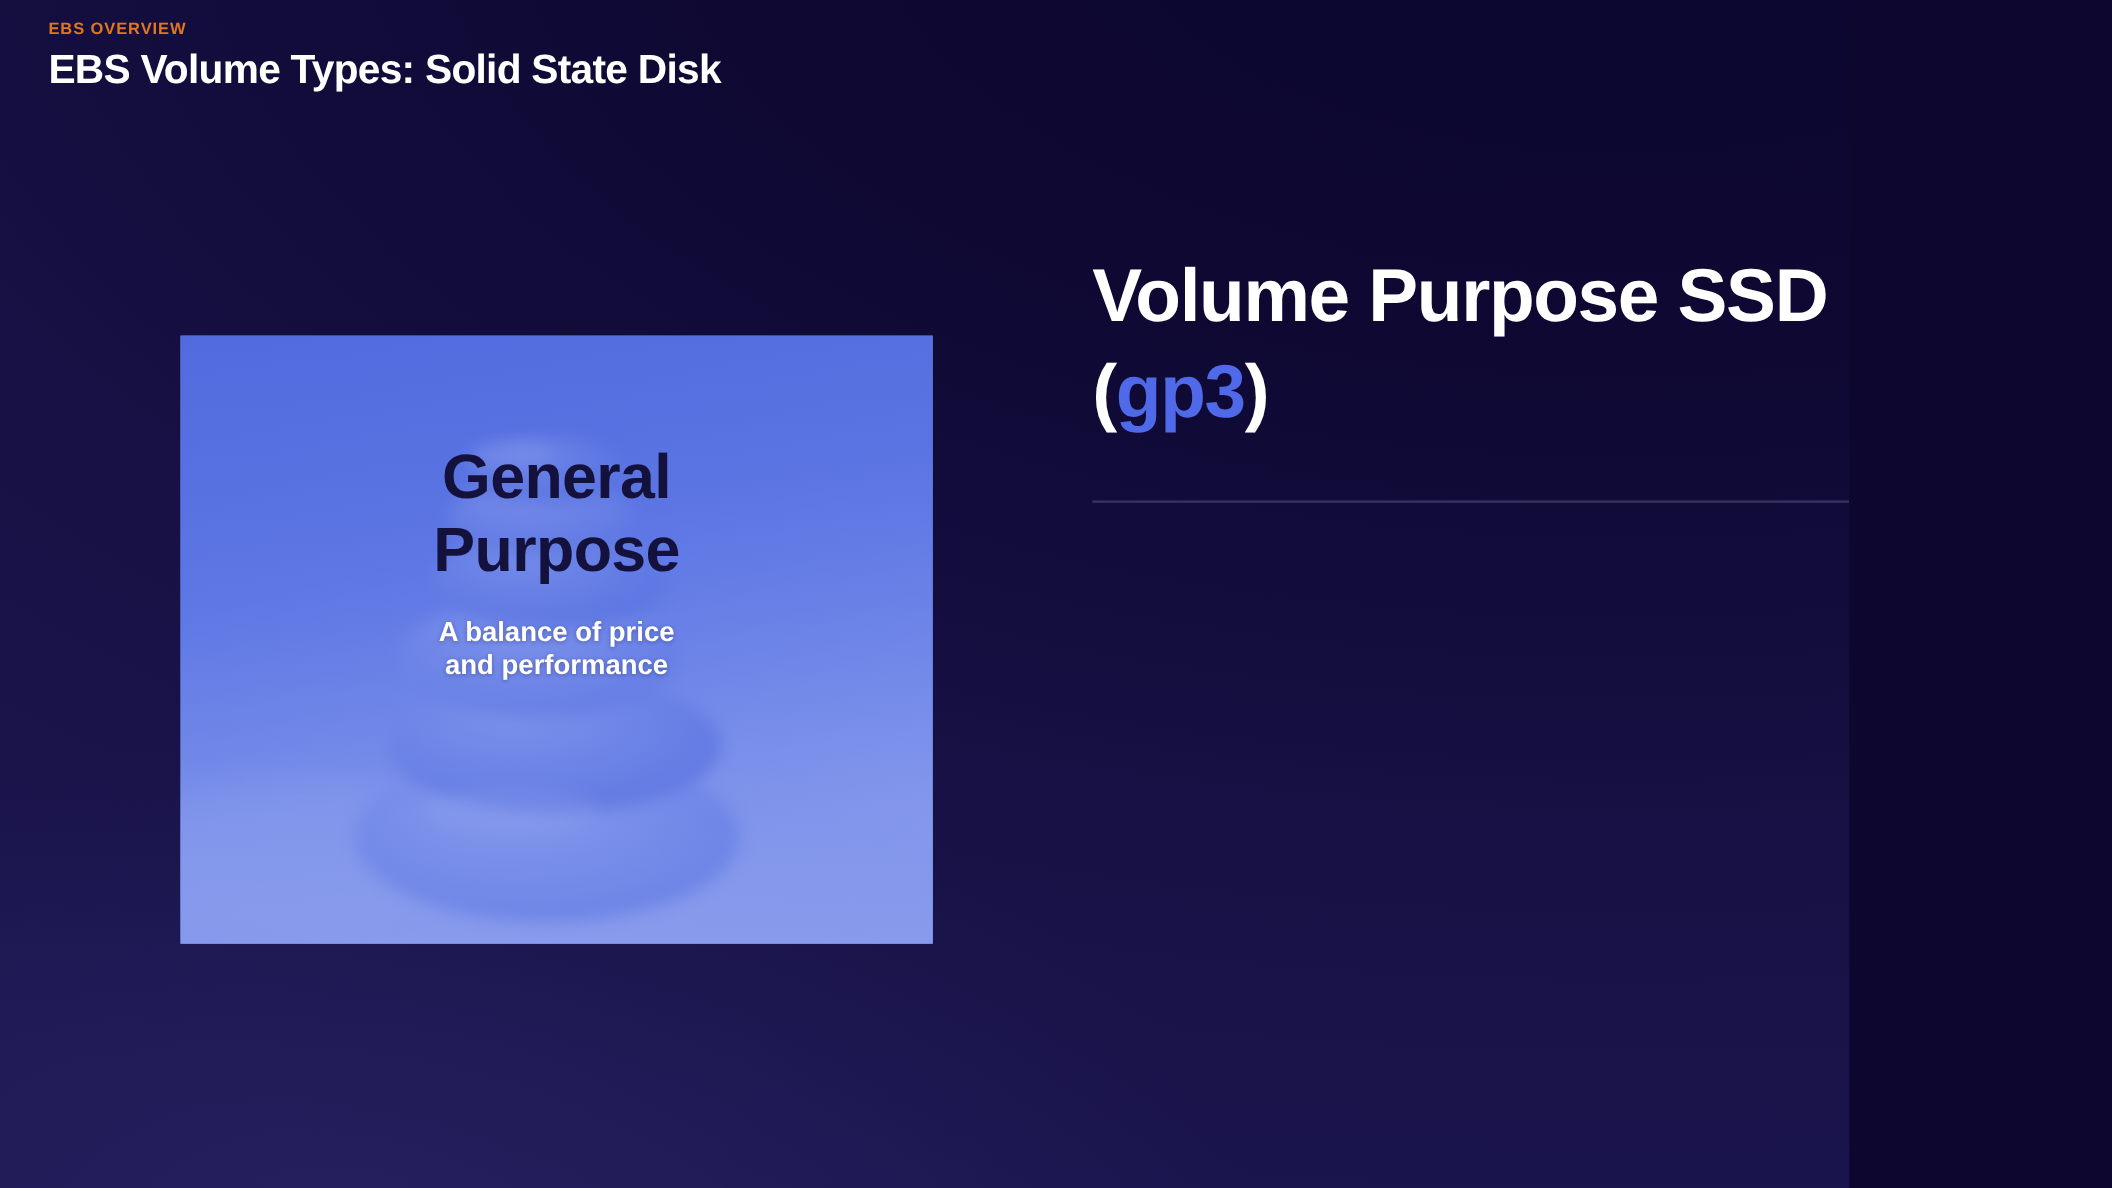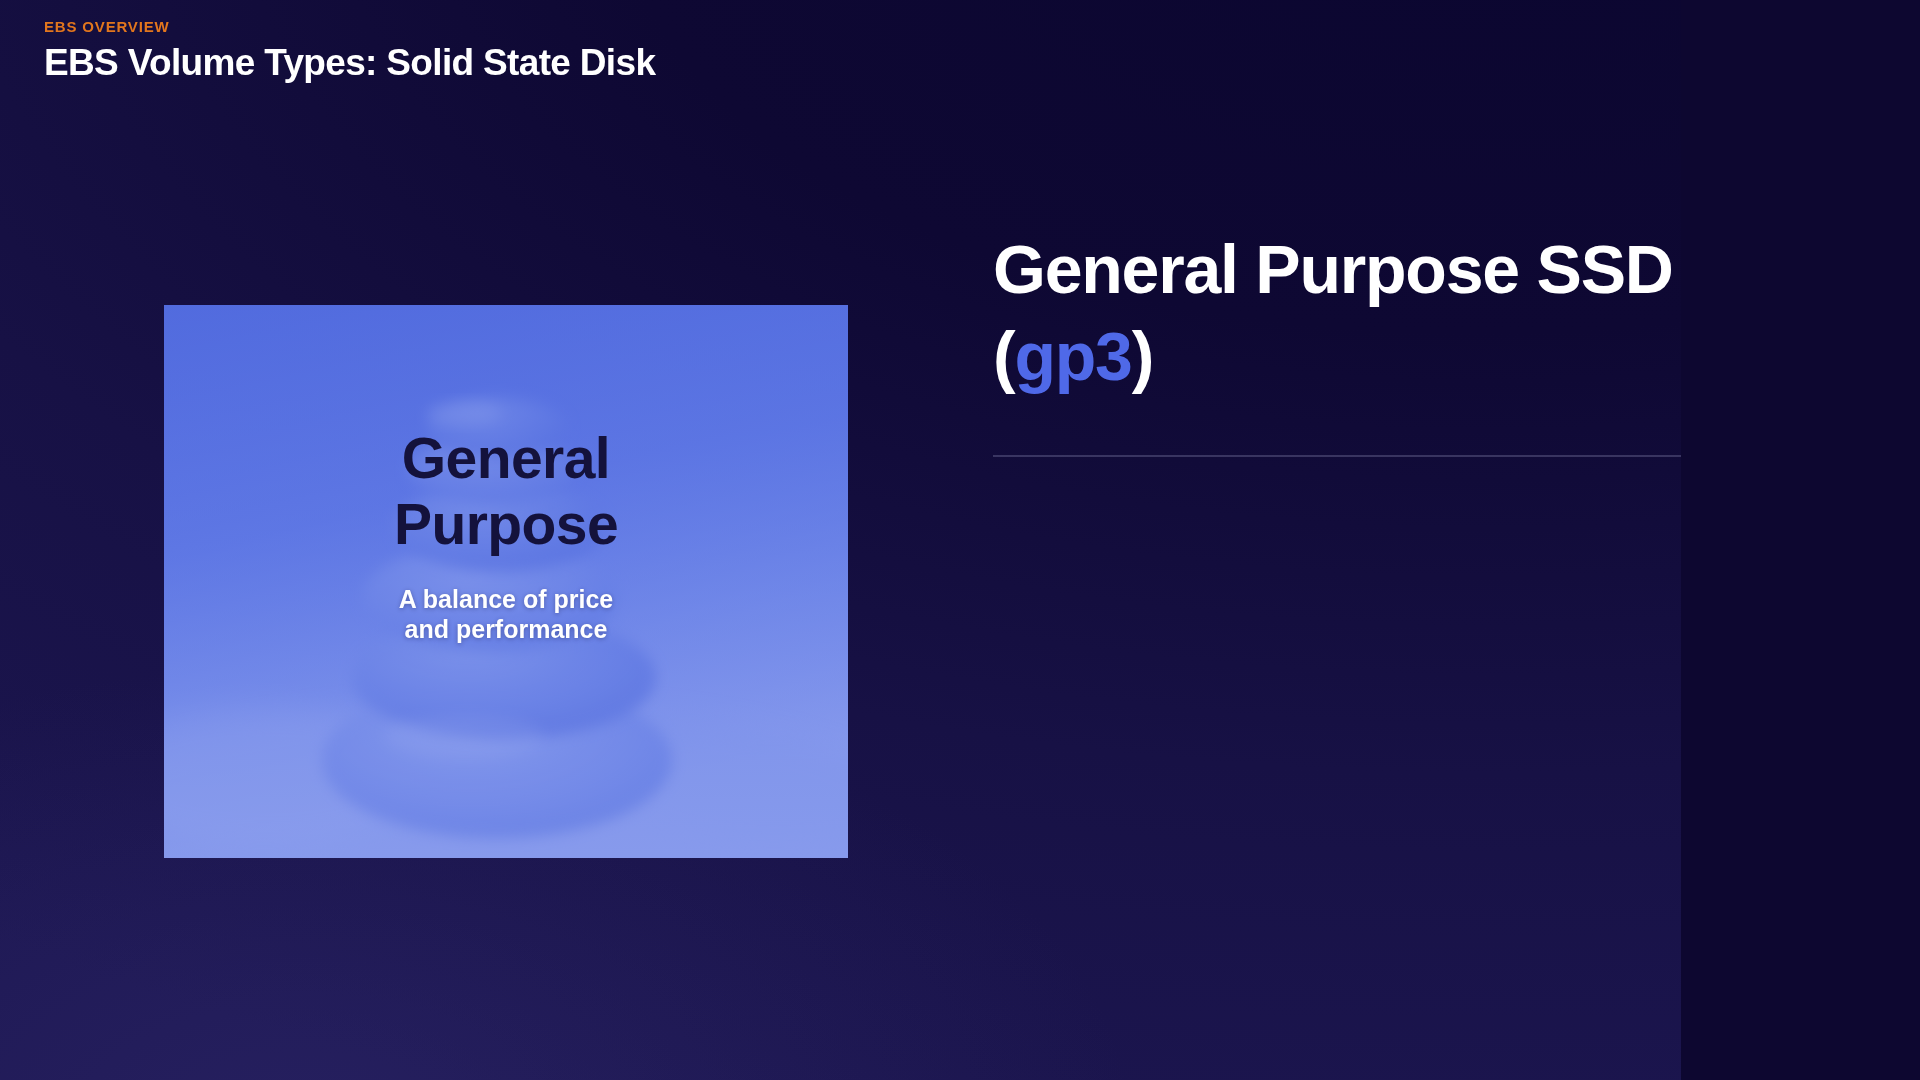--- a/index.html
+++ b/index.html
@@ -239,7 +239,7 @@
 
   <div class="content">
     <h1 class="content-title">
-      <span>General Purpose SSD</span><br>
+      <span>Volume Purpose SSD</span><br>
       <span>(</span><span class="accent">gp3</span><span>)</span>
     </h1>
 

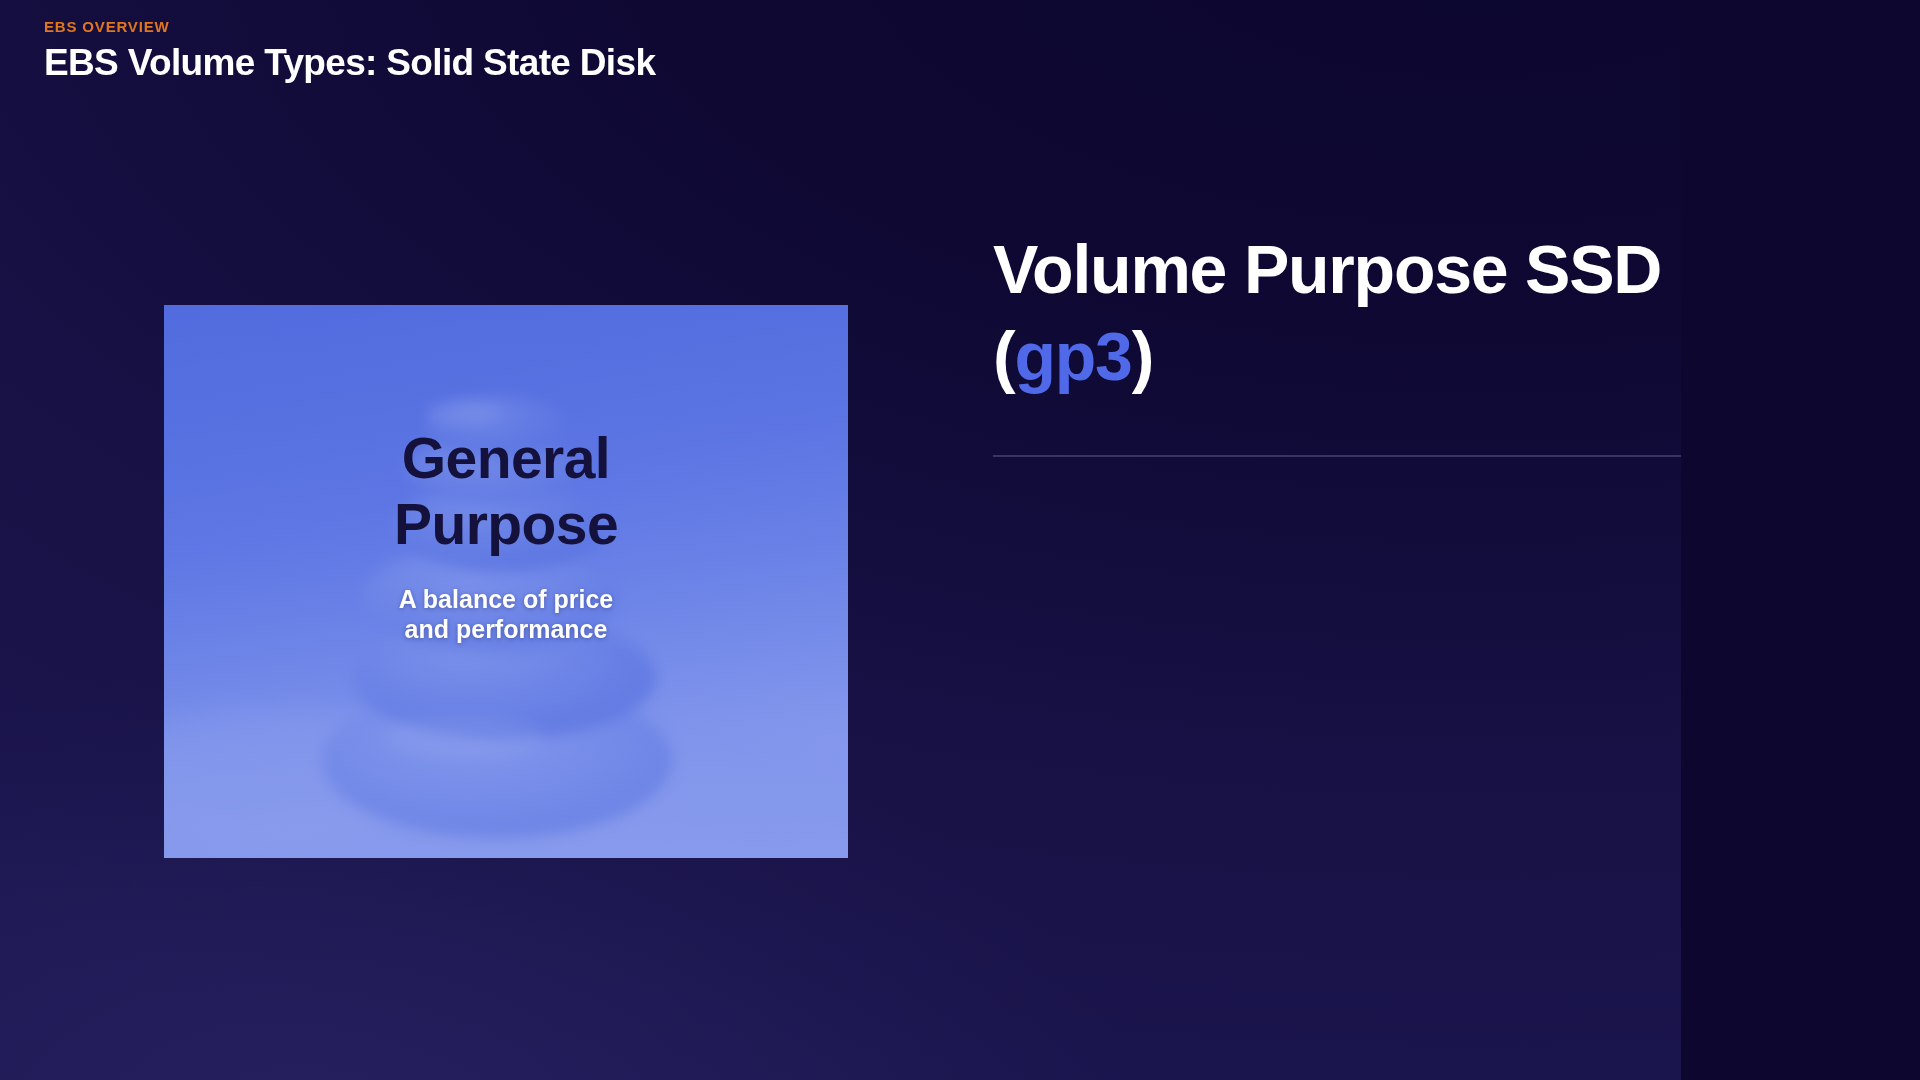--- a/index.html
+++ b/index.html
@@ -98,7 +98,7 @@
     align-items: center;
     justify-content: flex-start;
     text-align: center;
-    padding-top: 120px;
+    padding-top: 96px;
     box-sizing: border-box;
   }
   .card-heading {

